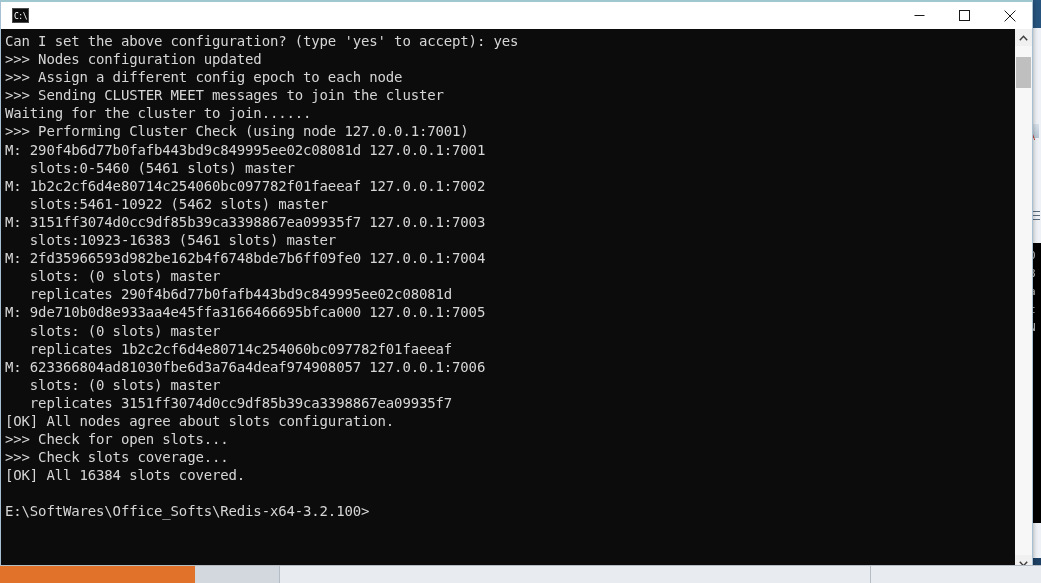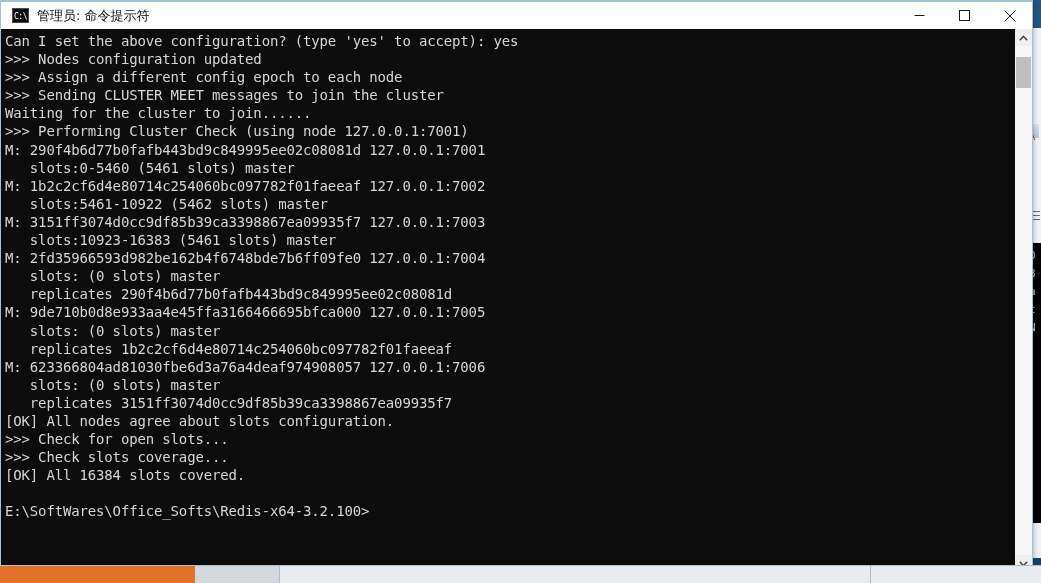--- a/index.html
+++ b/index.html
@@ -270,7 +270,6 @@
 
     <div id="titlebar">
       <div id="cmd-icon">C:\</div>
-      <div id="title-text">管理员: 命令提示符</div>
 
       <div id="win-buttons">
         <div class="win-btn" title="最小化">

